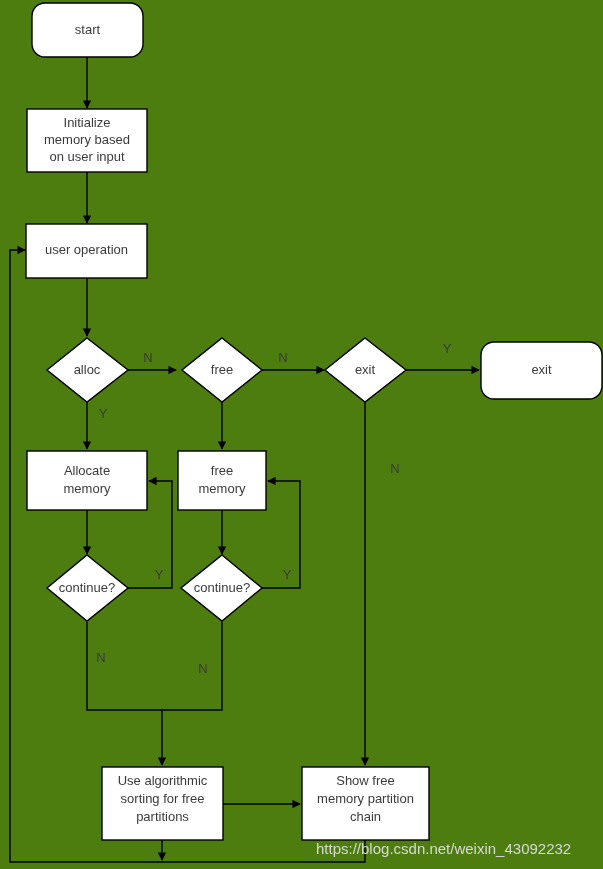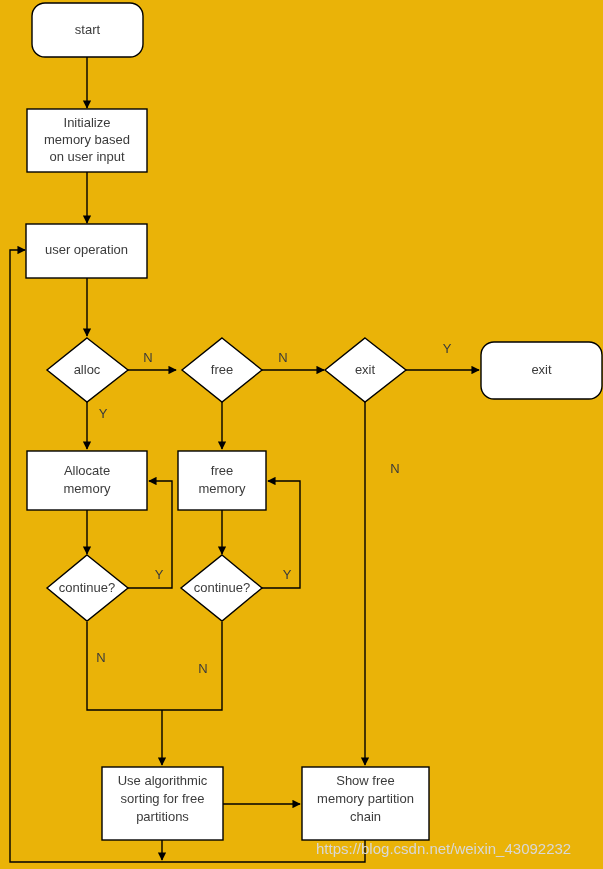--- a/index.html
+++ b/index.html
@@ -16,7 +16,7 @@
     position: relative;
     width: 603px;
     height: 869px;
-    background: #eab308;
+    background: #4d7c0f;
     overflow: hidden;
   }
   #flow-svg {

